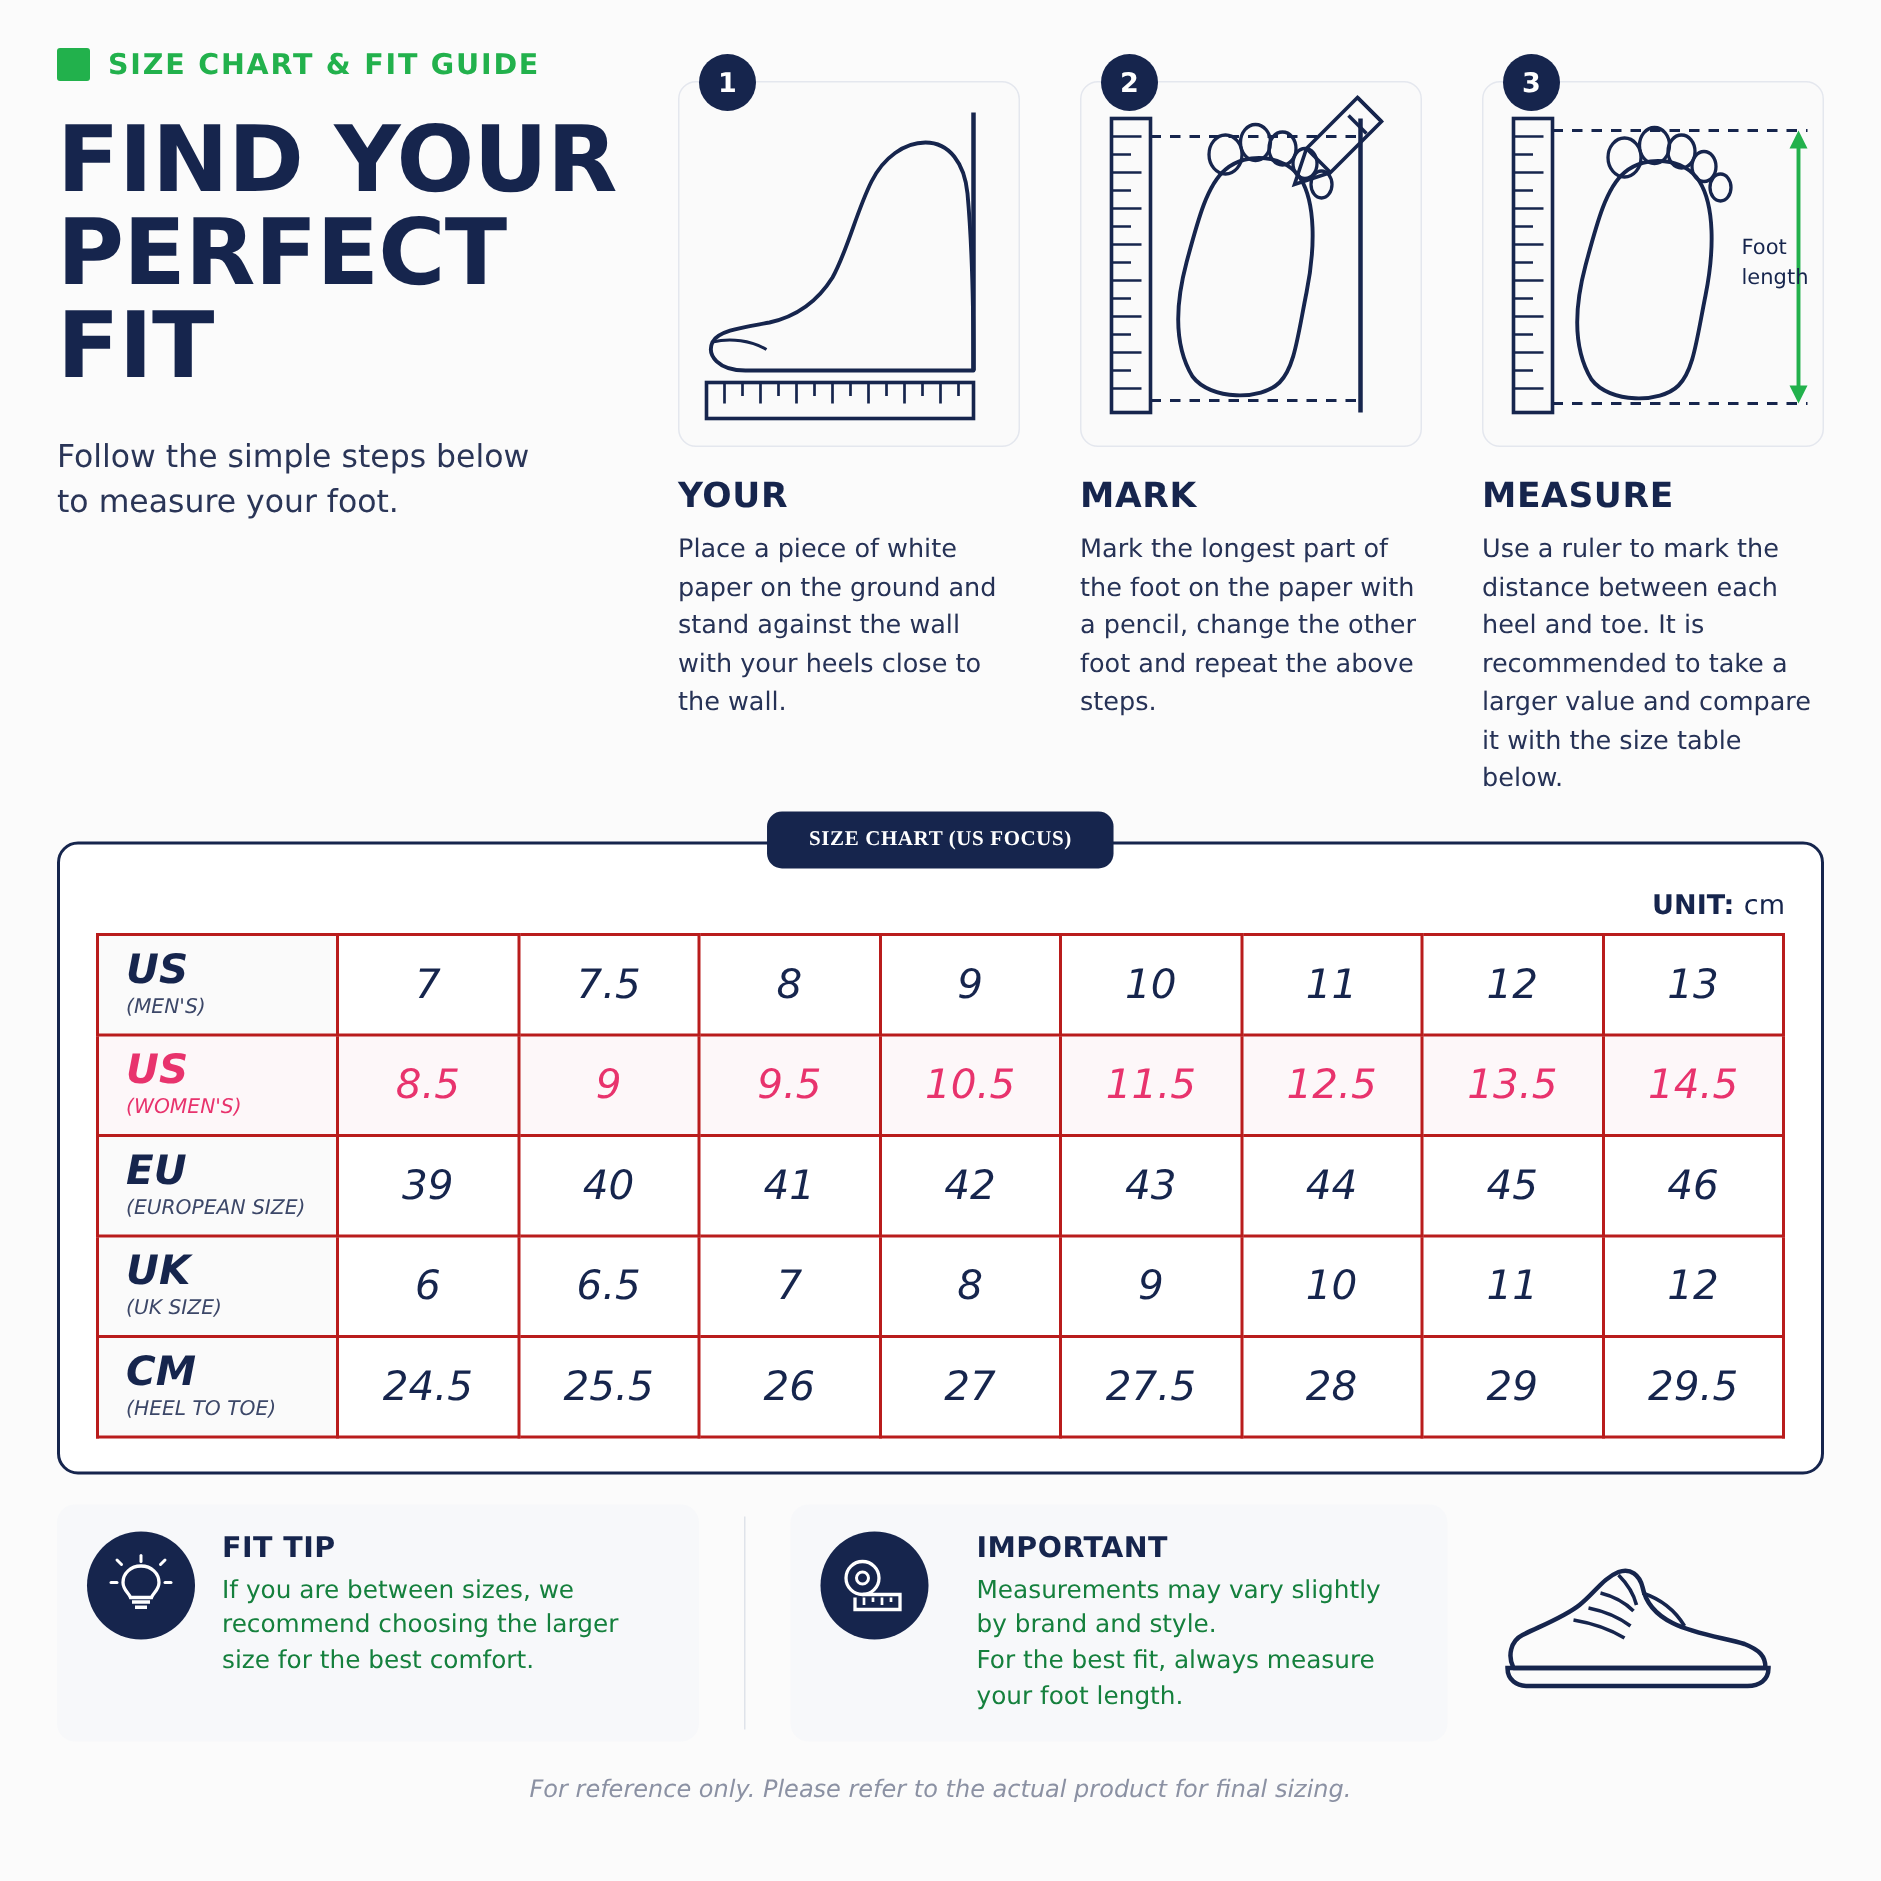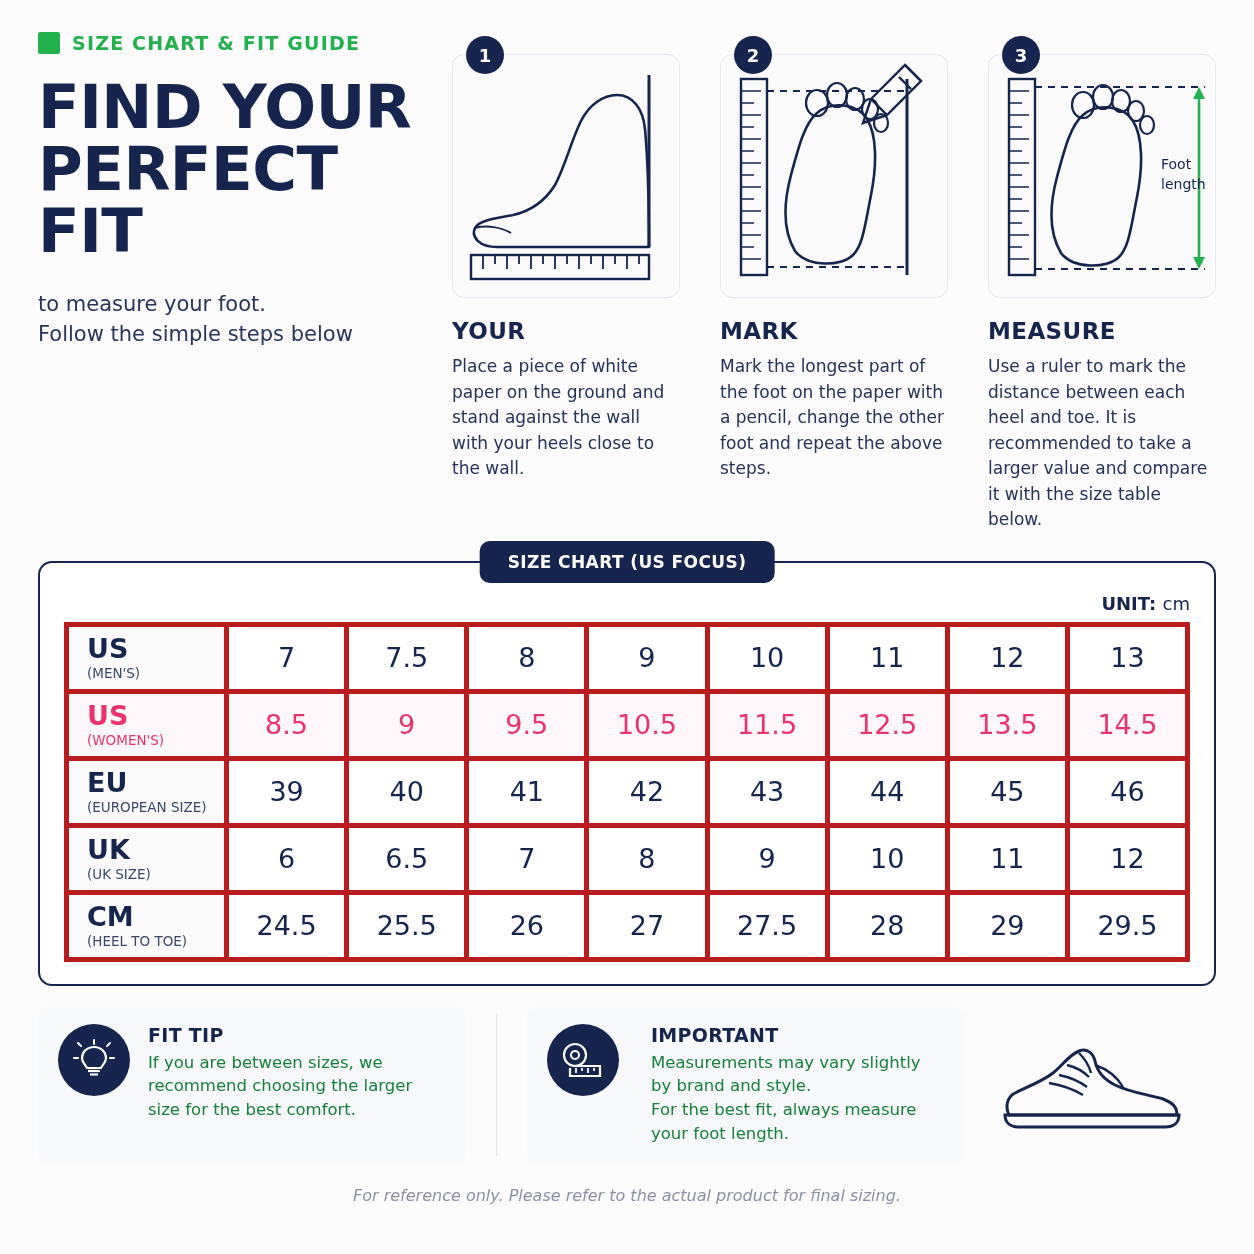--- a/index.html
+++ b/index.html
@@ -123,8 +123,8 @@
         <span>PERFECT FIT</span>
       </h1>
       <div class="subhead">
+        <div>Follow the simple steps below</div>
         <div>to measure your foot.</div>
-        <div>Follow the simple steps below</div>
       </div>
     </div>
 

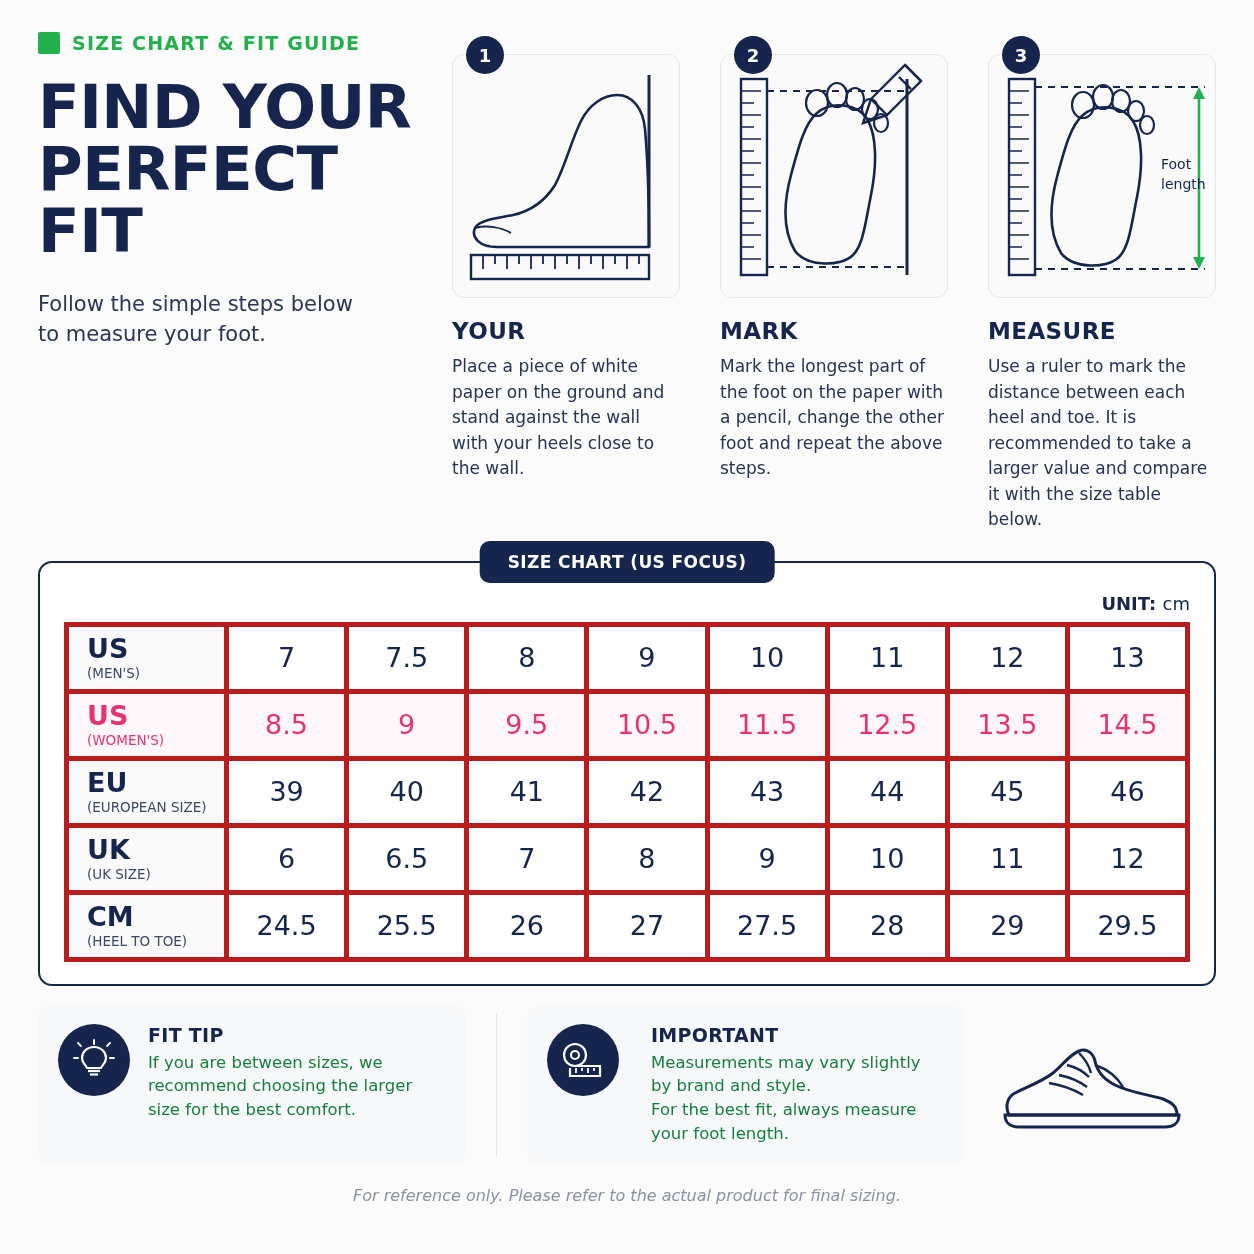--- a/index.html
+++ b/index.html
@@ -70,8 +70,9 @@
   .table-tab {
     position: absolute; top: -22px; left: 50%; transform: translateX(-50%);
     background: #16254d; color: #fff; border-radius: 10px;
-    padding: 11px 28px; font-size: 17px; font-weight: bold; letter-spacing: 0.4px;
+    padding: 11px 28px; font-size: 14px; font-weight: bold; letter-spacing: 0.4px;
     white-space: nowrap;
+    font-family: Liberation Serif, serif;
   }
   .unit { text-align: right; font-size: 18px; font-weight: bold; margin-bottom: 8px; }
   .unit em { font-style: normal; font-weight: normal; }

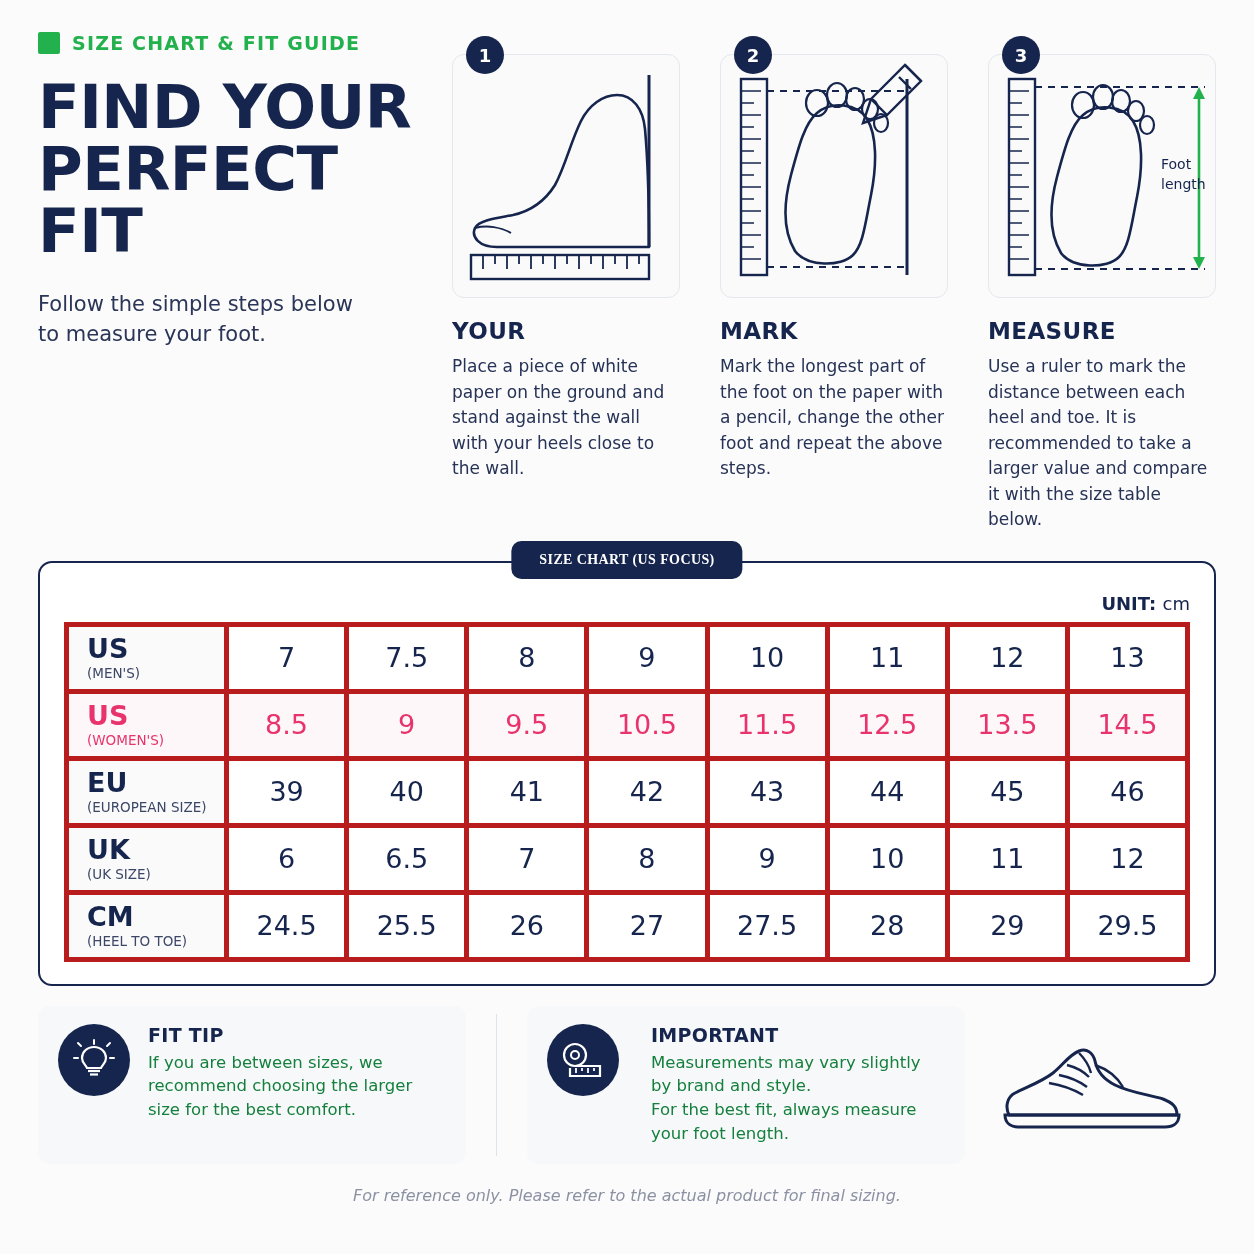--- a/index.html
+++ b/index.html
@@ -77,7 +77,7 @@
   .unit { text-align: right; font-size: 18px; font-weight: bold; margin-bottom: 8px; }
   .unit em { font-style: normal; font-weight: normal; }
   table { width: 100%; border-collapse: collapse; table-layout: fixed; }
-  td { border: 5px solid #b91c1c; text-align: center; height: 67px; }
+  td { border: 2px solid #b91c1c; text-align: center; height: 67px; font-style: italic; }
   td.label {
     width: 160px; text-align: left; padding-left: 18px; background: #fafafa;
   }

